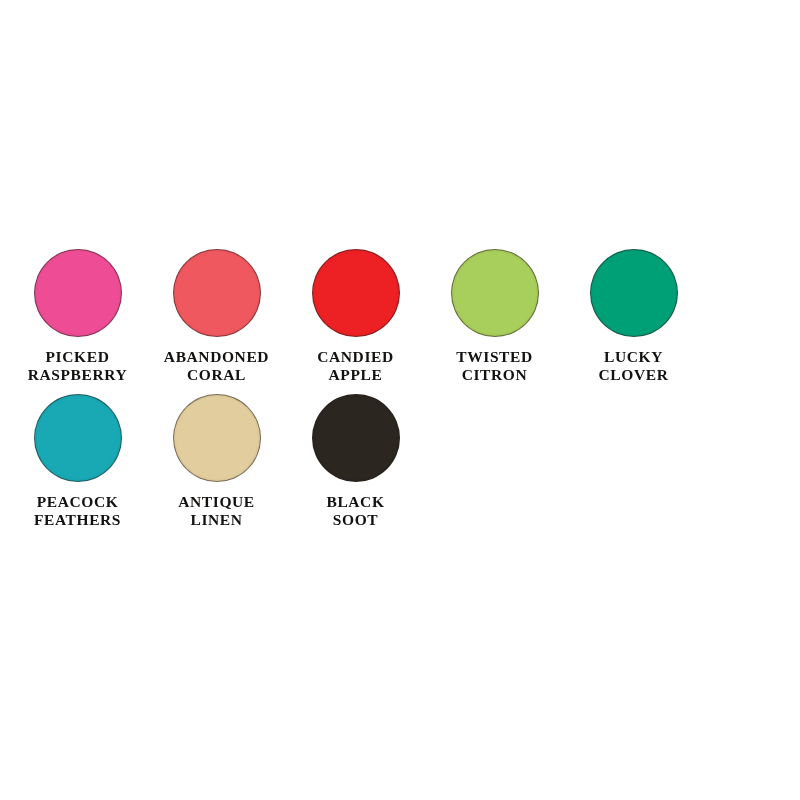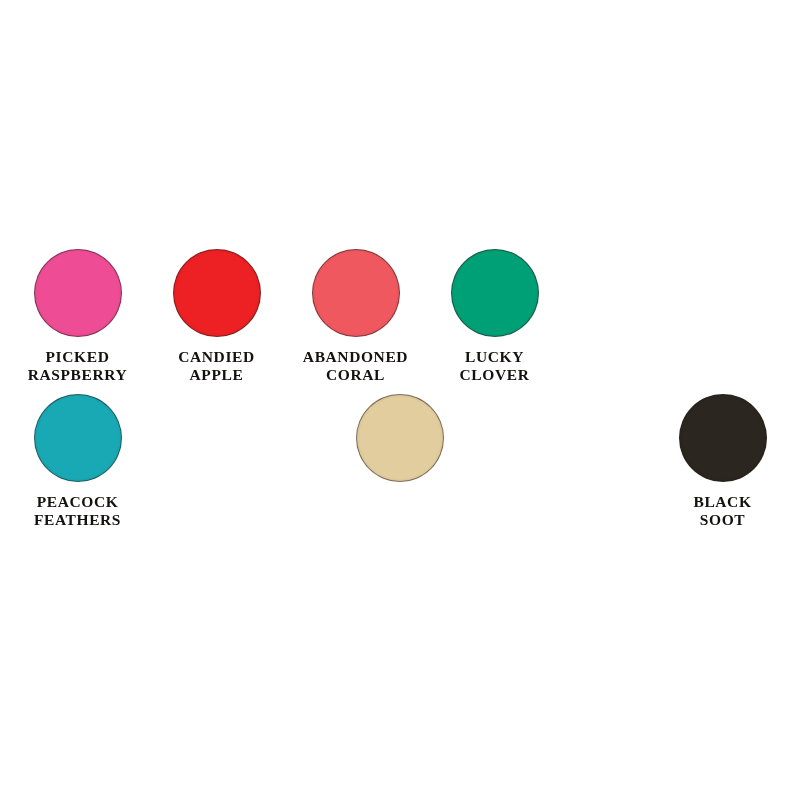--- a/index.html
+++ b/index.html
@@ -92,17 +92,17 @@
         </div>
       </div>
       <div class="swatch-cell">
+        <div class="swatch-dot" style="background-color: rgb(240, 88, 96);"></div>
+        <div class="swatch-label">
+          <span class="line1">ABANDONED</span>
+          <span class="line2">CORAL</span>
+        </div>
+      </div>
+      <div class="swatch-cell">
         <div class="swatch-dot" style="background-color: rgb(237, 32, 36);"></div>
         <div class="swatch-label">
           <span class="line1">CANDIED</span>
           <span class="line2">APPLE</span>
-        </div>
-      </div>
-      <div class="swatch-cell">
-        <div class="swatch-dot" style="background-color: rgb(240, 88, 96);"></div>
-        <div class="swatch-label">
-          <span class="line1">ABANDONED</span>
-          <span class="line2">CORAL</span>
         </div>
       </div>
       <div class="swatch-cell">

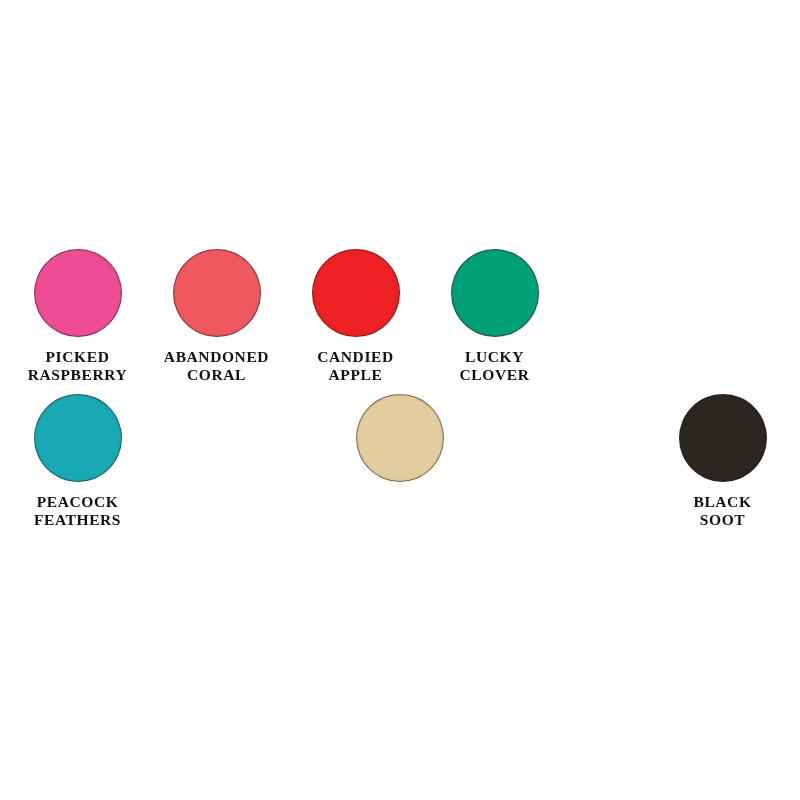--- a/index.html
+++ b/index.html
@@ -106,6 +106,13 @@
         </div>
       </div>
       <div class="swatch-cell">
+        <div class="swatch-dot" style="background-color: rgb(168, 206, 91);"></div>
+        <div class="swatch-label">
+          <span class="line1">TWISTED</span>
+          <span class="line2">CITRON</span>
+        </div>
+      </div>
+      <div class="swatch-cell">
         <div class="swatch-dot" style="background-color: rgb(0, 160, 119);"></div>
         <div class="swatch-label">
           <span class="line1">LUCKY</span>

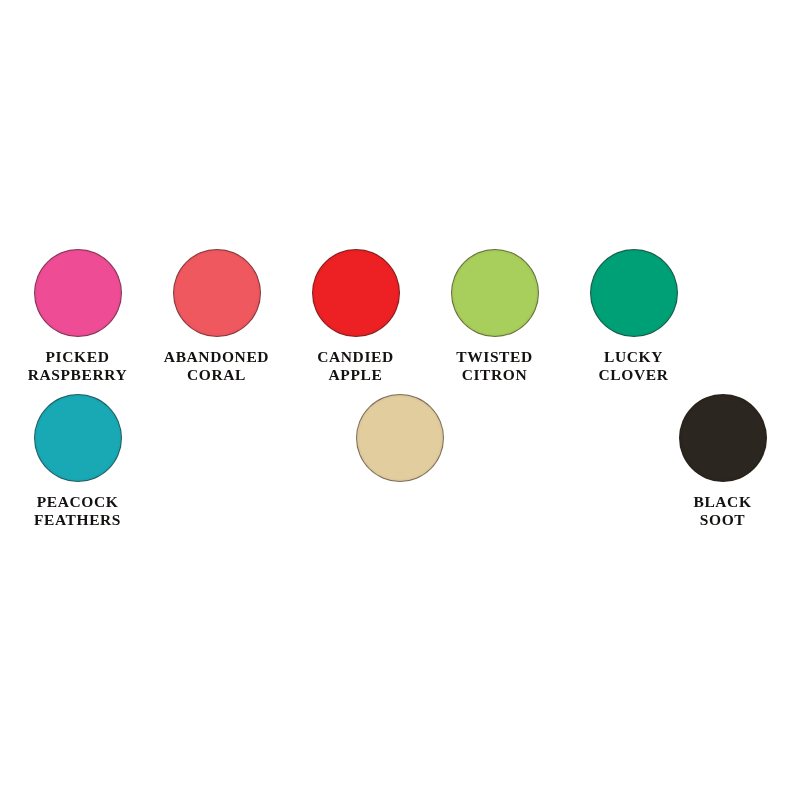--- a/index.html
+++ b/index.html
@@ -41,7 +41,6 @@
 
   .swatch-row + .swatch-row {
     margin-top: 11px;
-    justify-content: space-between;
   }
 
   .swatch-cell {

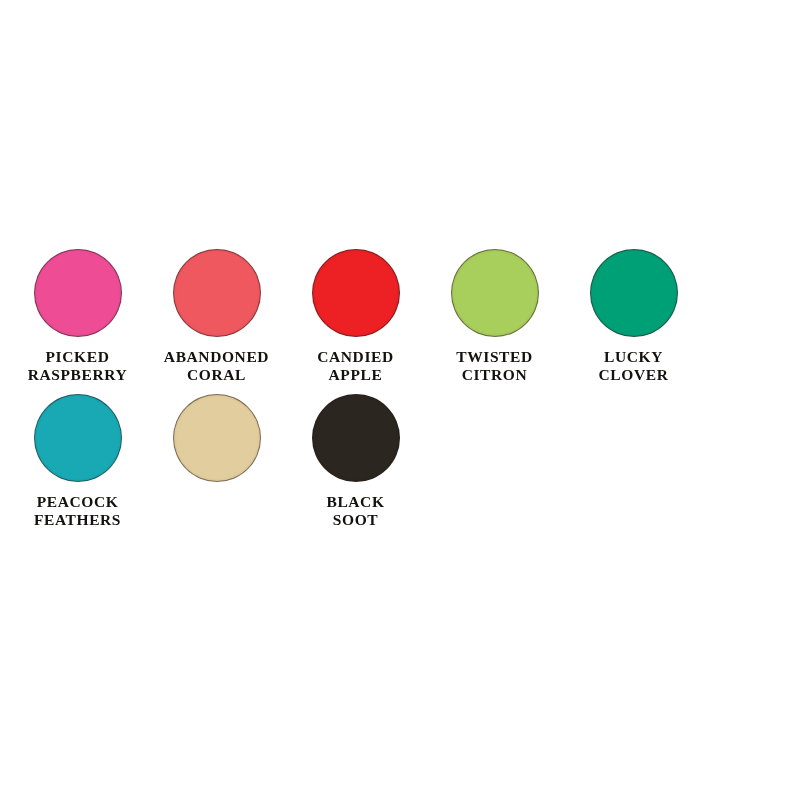--- a/index.html
+++ b/index.html
@@ -130,6 +130,10 @@
       </div>
       <div class="swatch-cell">
         <div class="swatch-dot" style="background-color: rgb(226, 205, 158);"></div>
+        <div class="swatch-label">
+          <span class="line1">ANTIQUE</span>
+          <span class="line2">LINEN</span>
+        </div>
       </div>
       <div class="swatch-cell">
         <div class="swatch-dot" style="background-color: rgb(43, 38, 32);"></div>

